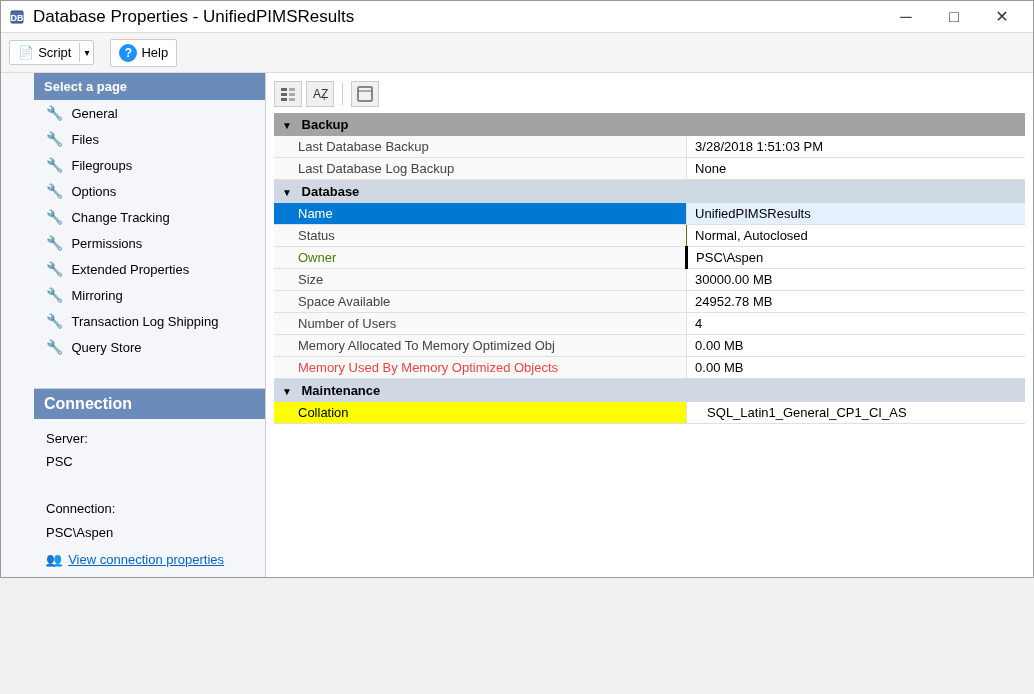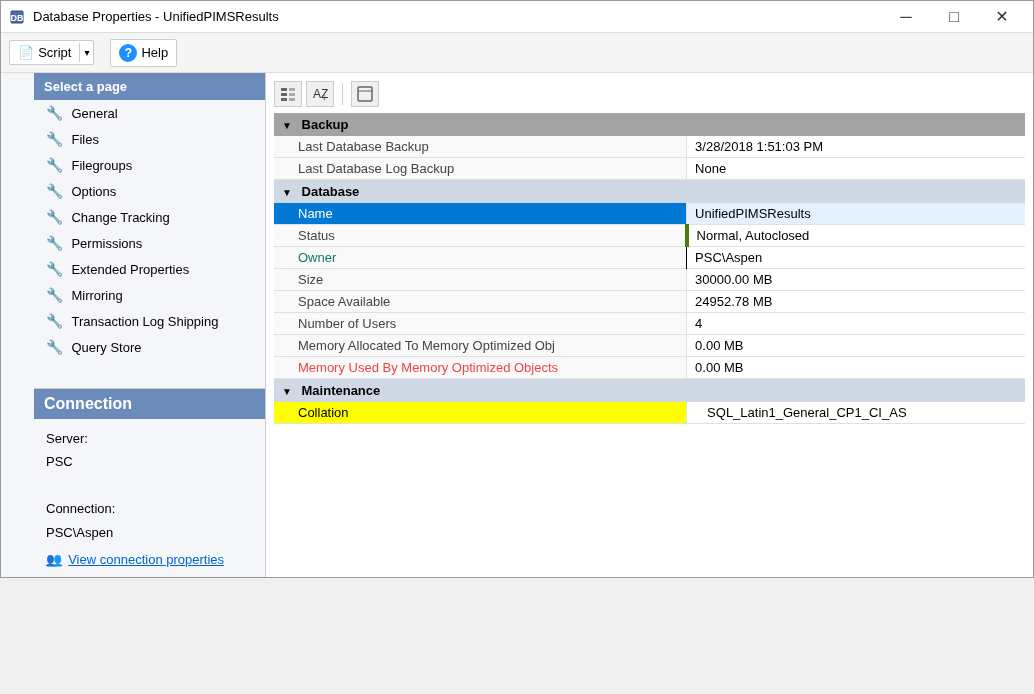--- a/index.html
+++ b/index.html
@@ -38,7 +38,7 @@
     }
     .titlebar-title {
       flex: 1;
-      font-size: 13px;
+      font-size: 17px;
       color: #000;
     }
     .titlebar-controls {

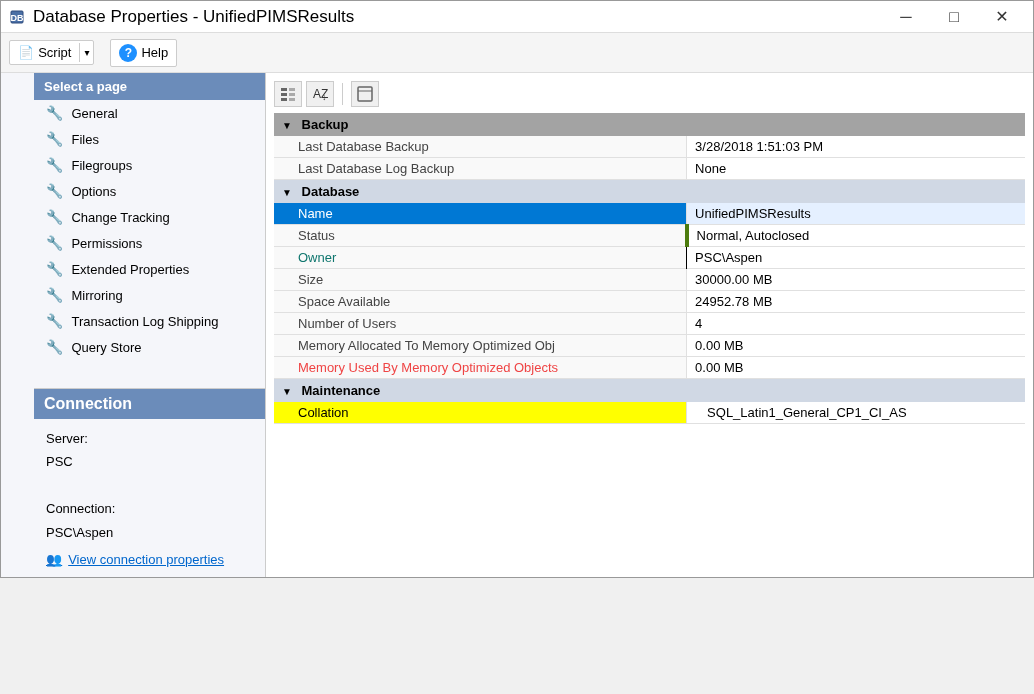--- a/index.html
+++ b/index.html
@@ -348,7 +348,7 @@
       <td style="padding:3px 8px;color:#000;background:#e5f0ff;">UnifiedPIMSResults</td>
     </tr>
             <tr style="border-bottom: 1px solid rgb(224, 224, 224);">
-      <td style="padding:3px 8px 3px 24px;border-right:4px solid #4d7c0f;color:#444;background:#f9f9f9;">Status</td>
+      <td style="padding:3px 8px 3px 24px;border-right:1px solid #4d7c0f;color:#444;background:#f9f9f9;">Status</td>
       <td style="padding:3px 8px;color:#000;">Normal, Autoclosed</td>
     </tr>
             <tr style="border-bottom: 1px solid rgb(224, 224, 224);">

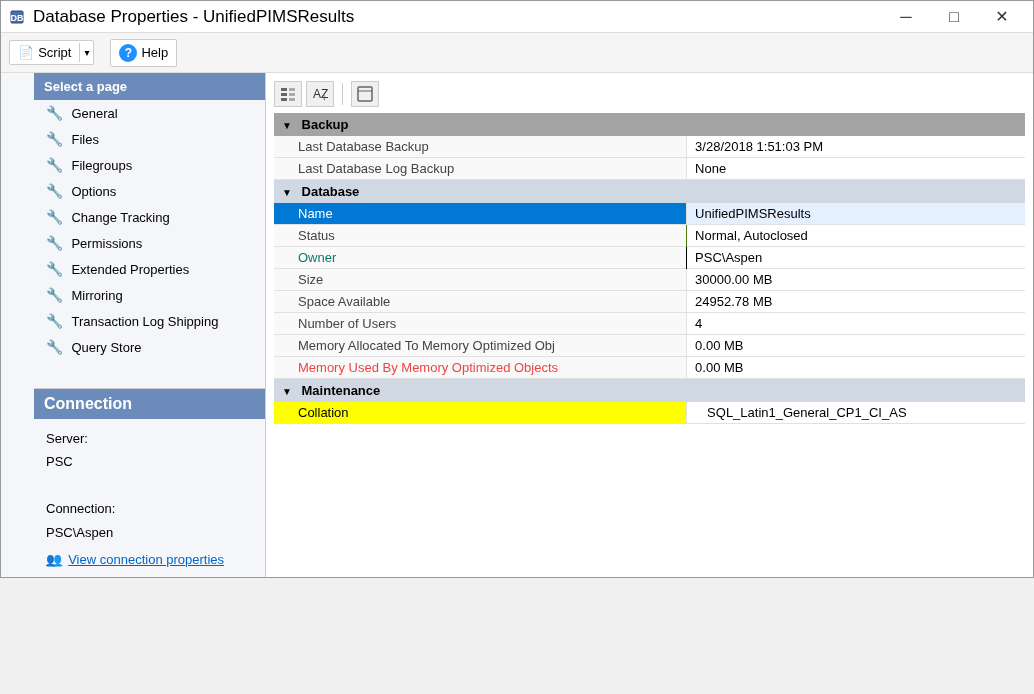--- a/index.html
+++ b/index.html
@@ -352,7 +352,7 @@
       <td style="padding:3px 8px;color:#000;">Normal, Autoclosed</td>
     </tr>
             <tr style="border-bottom: 1px solid rgb(224, 224, 224);">
-      <td style="padding:3px 8px 3px 24px;border-right:1px solid #000000;color:#0f766e;background:#f9f9f9;">Owner</td>
+      <td style="padding:3px 8px 3px 24px;border-right:3px solid #000000;color:#4d7c0f;background:#f9f9f9;">Owner</td>
       <td style="padding:3px 8px;color:#000;">PSC\Aspen</td>
     </tr>
             <tr style="border-bottom: 1px solid rgb(224, 224, 224);">

